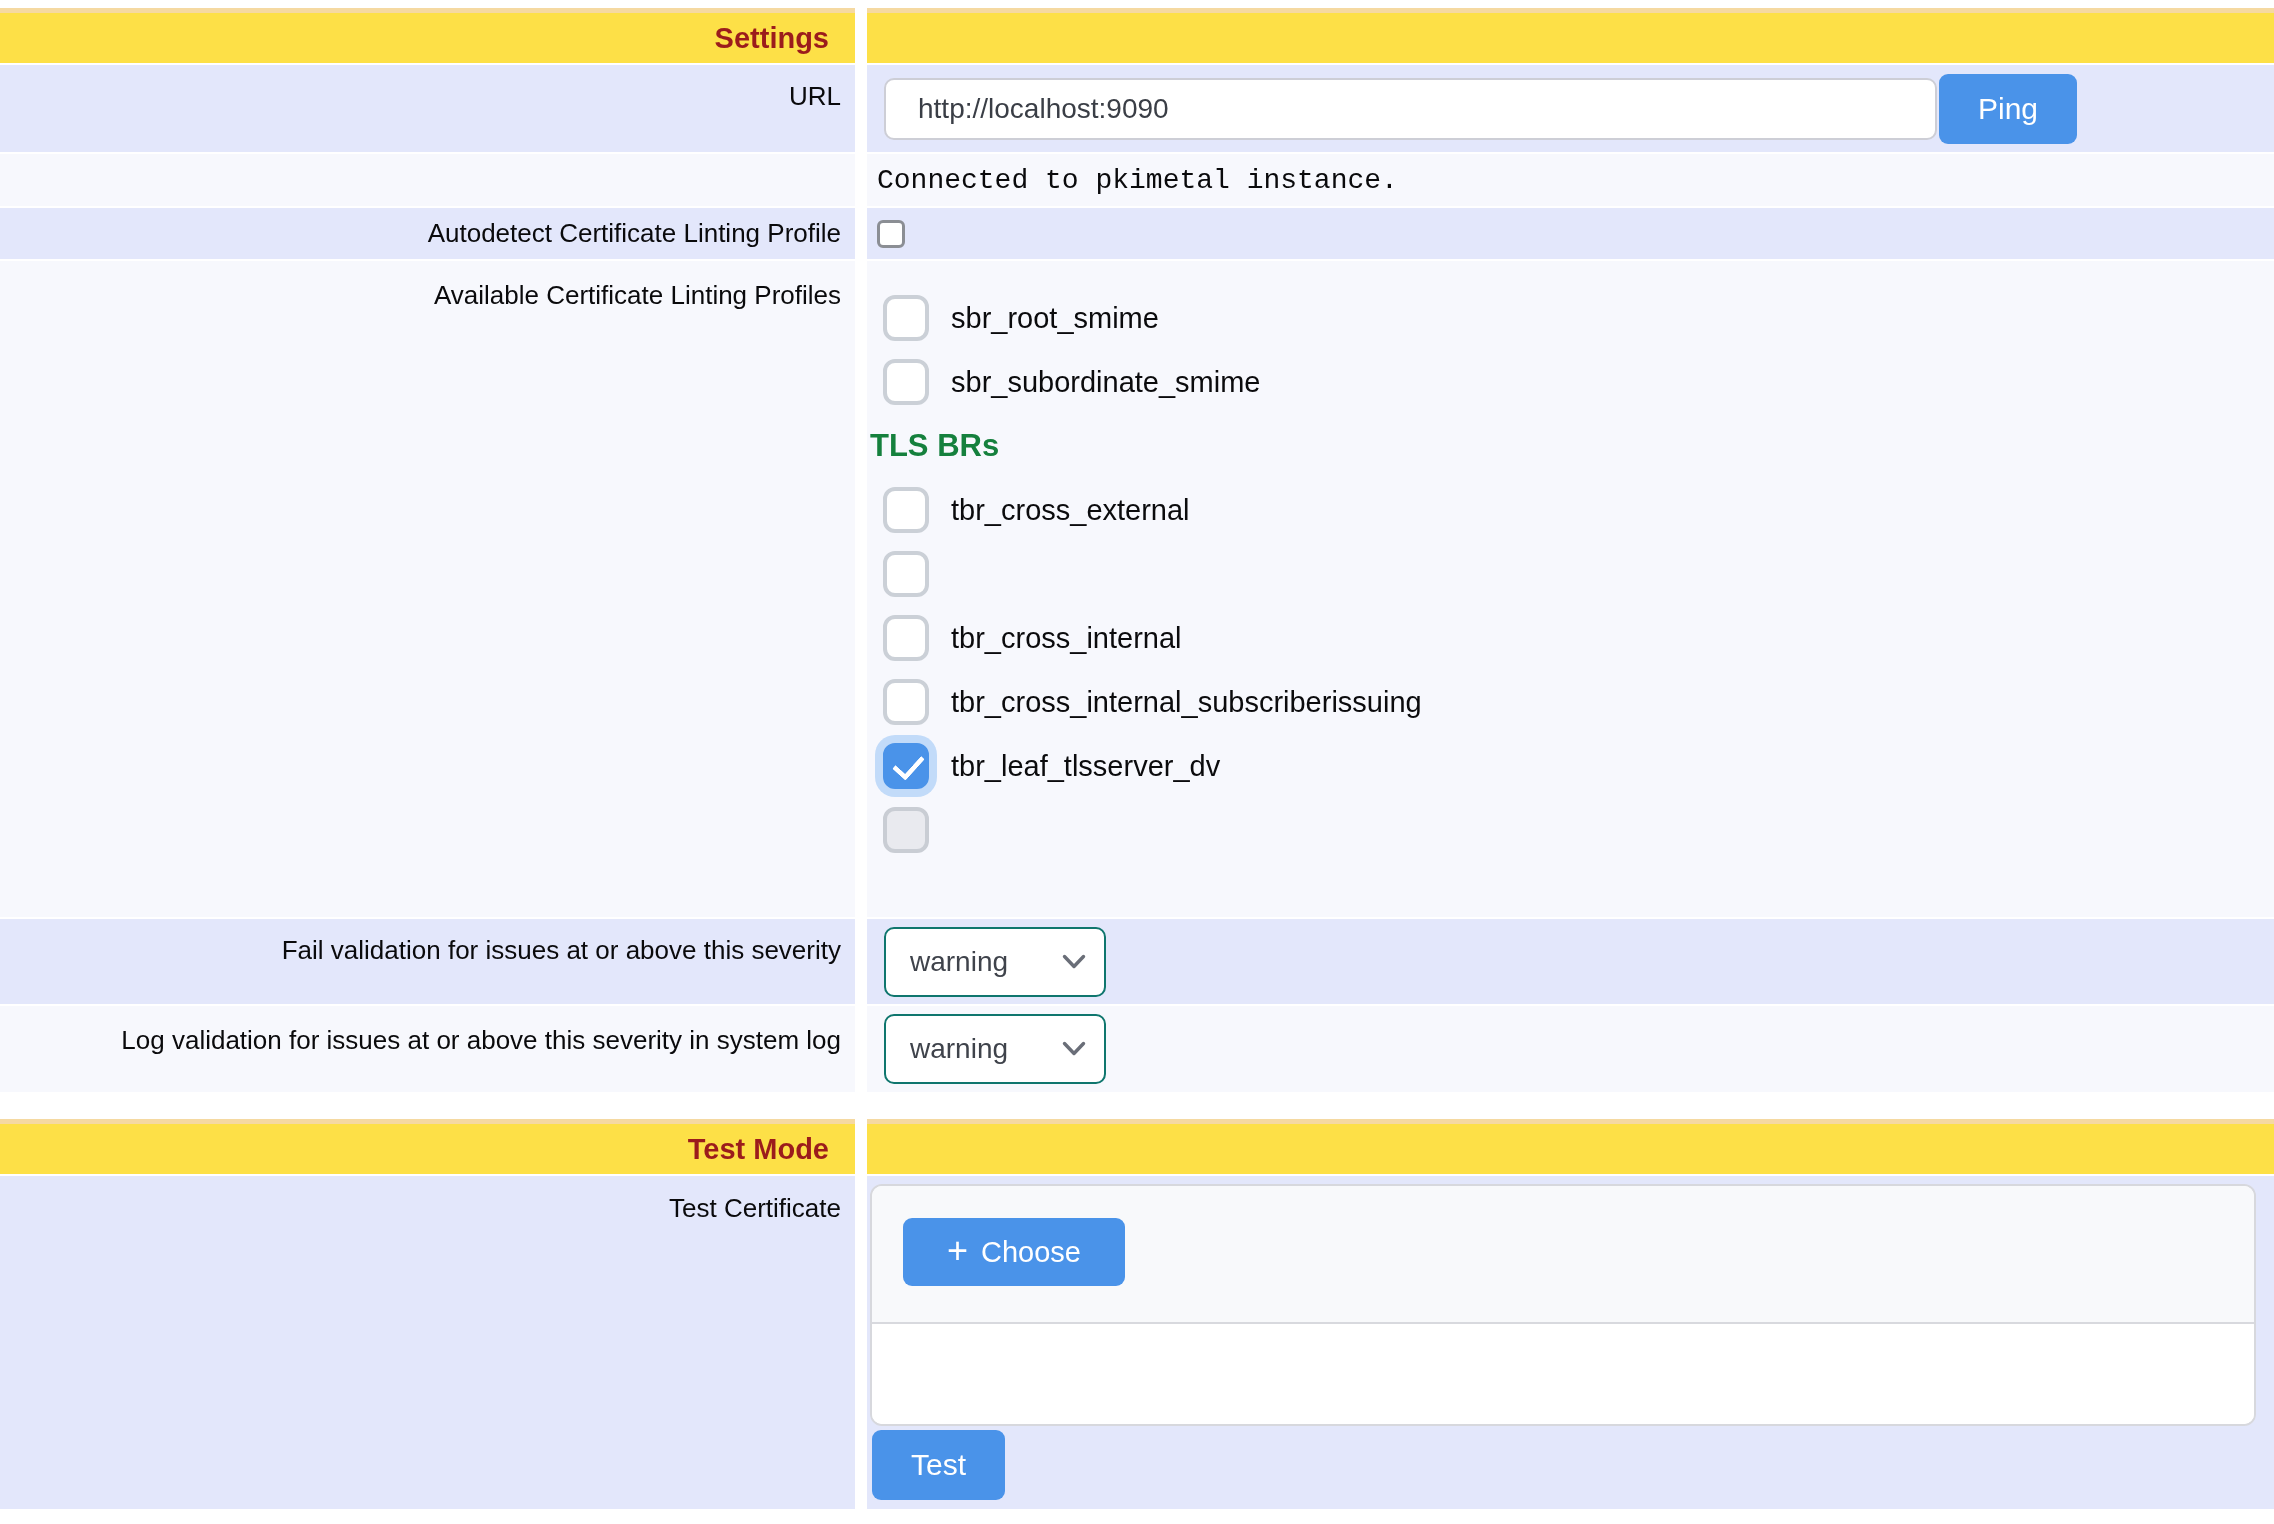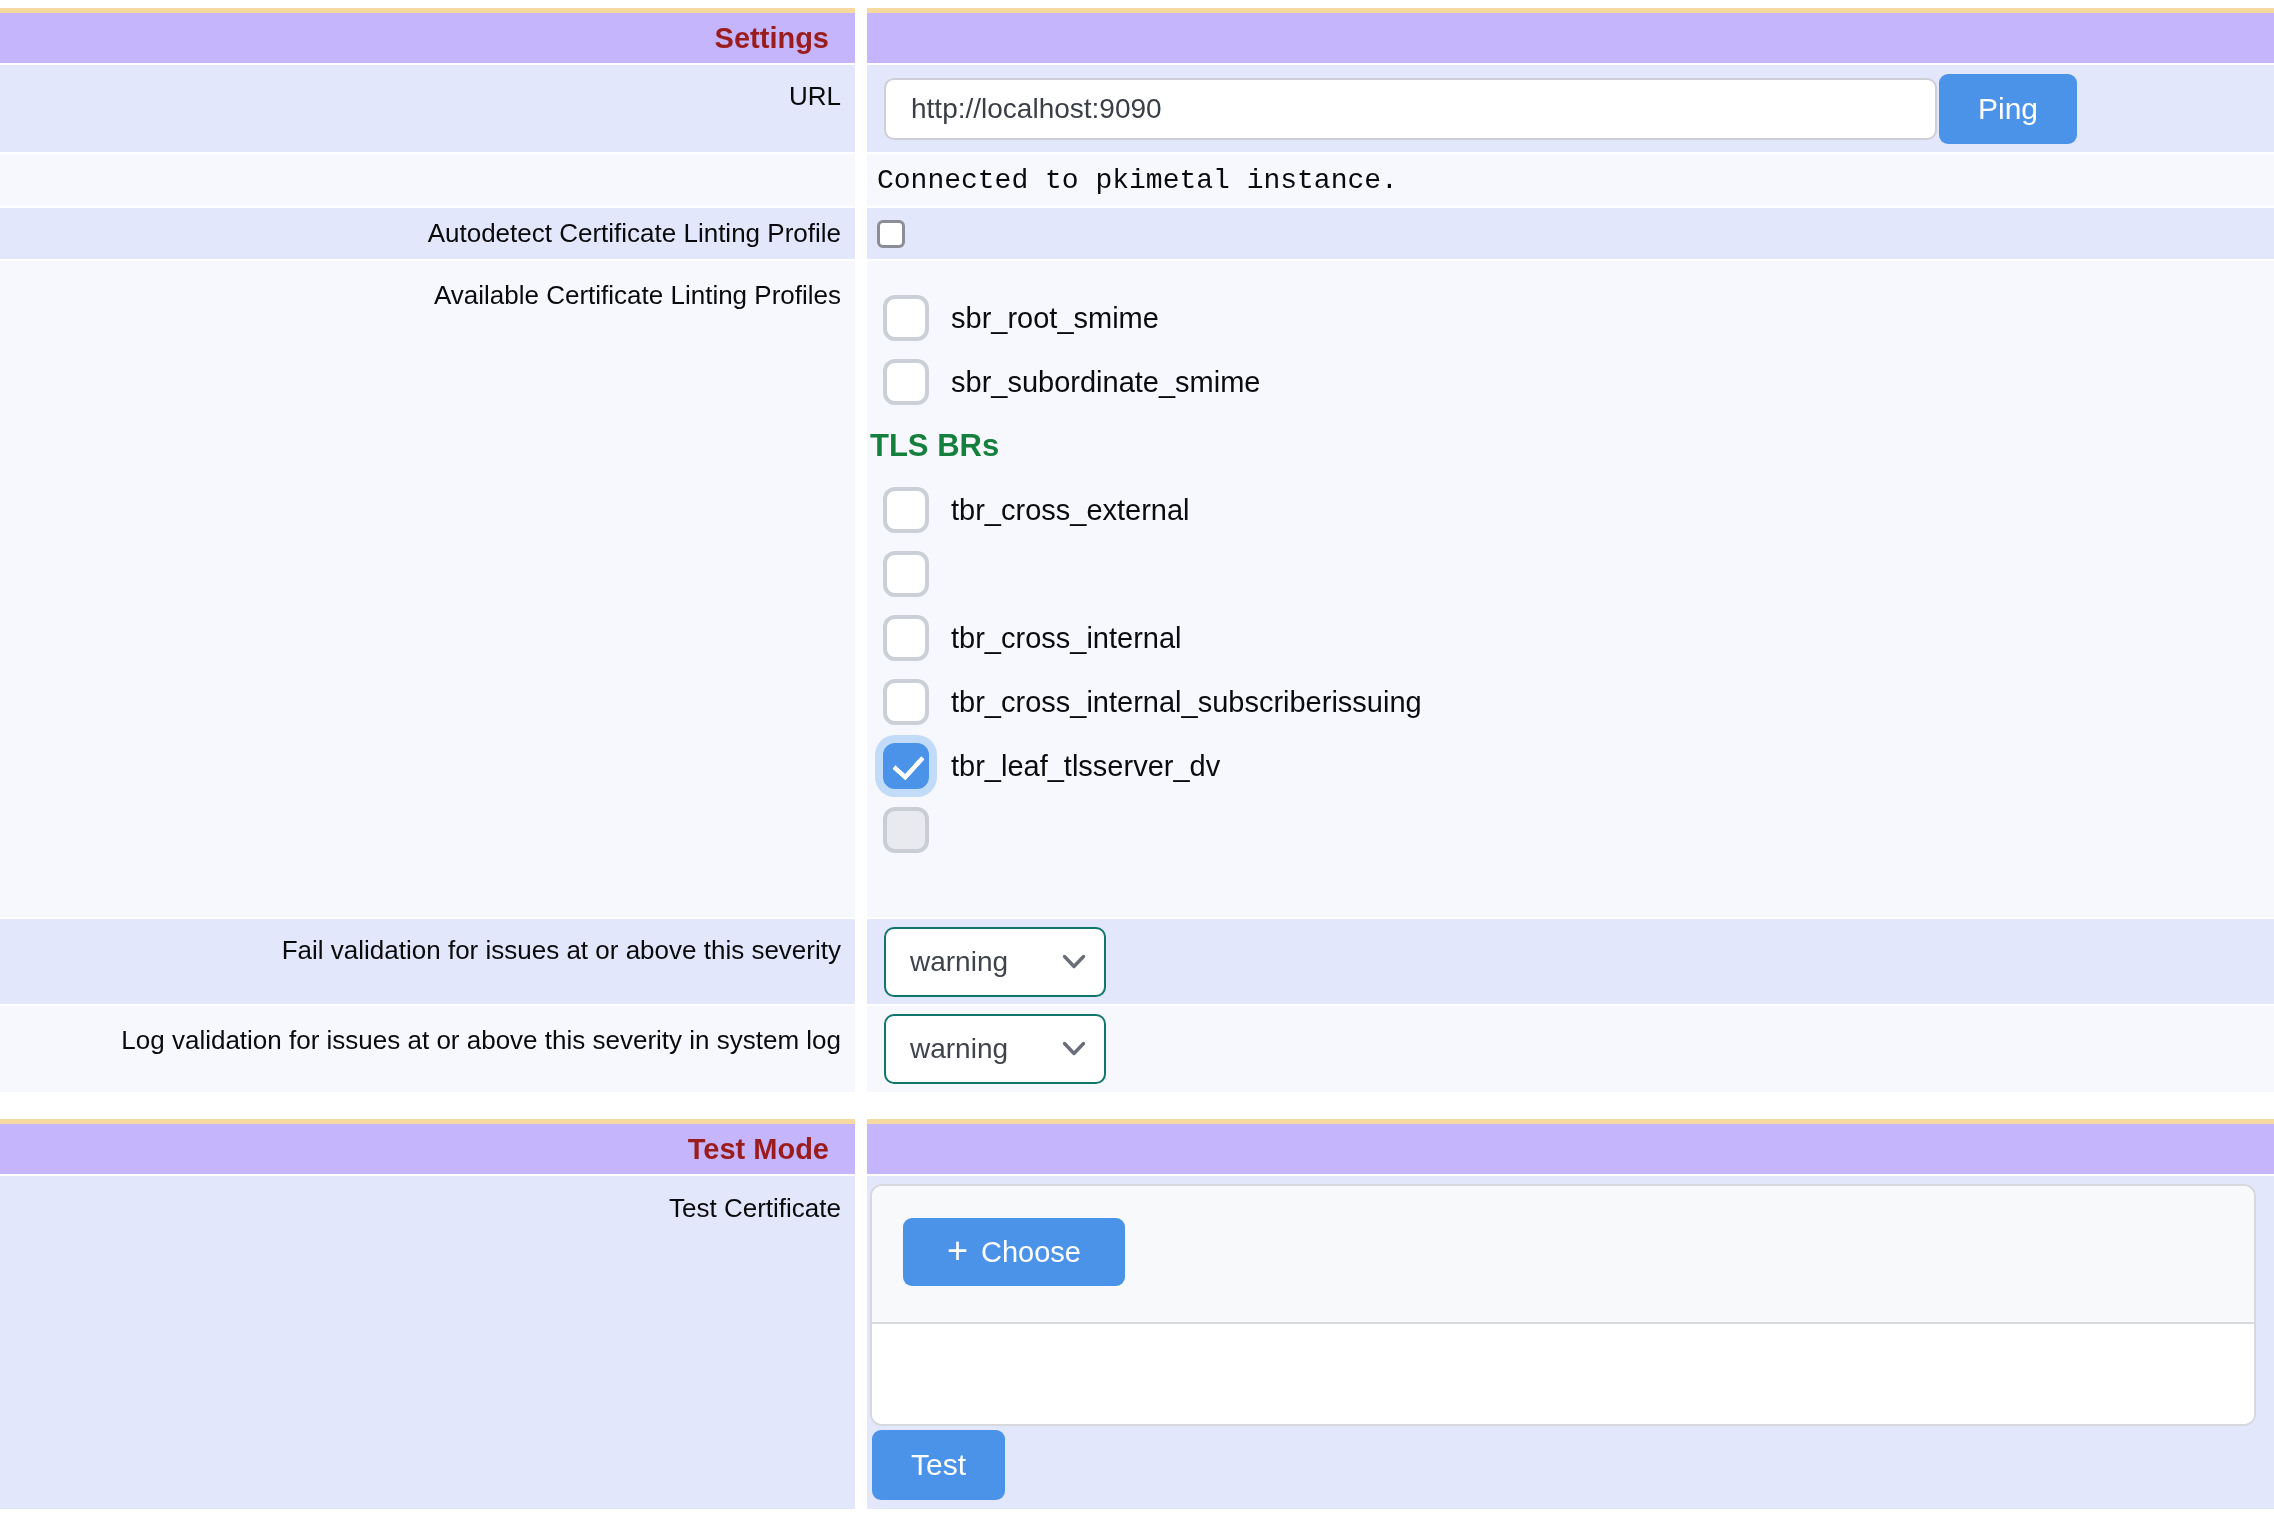--- a/index.html
+++ b/index.html
@@ -21,7 +21,7 @@
 
   
   .hdr-row .cell{
-    background:#c4b5fd;
+    background:#fde047;
     border-top:5px solid #F5D9A1;
   }
   .hdr-row{height:55px;}

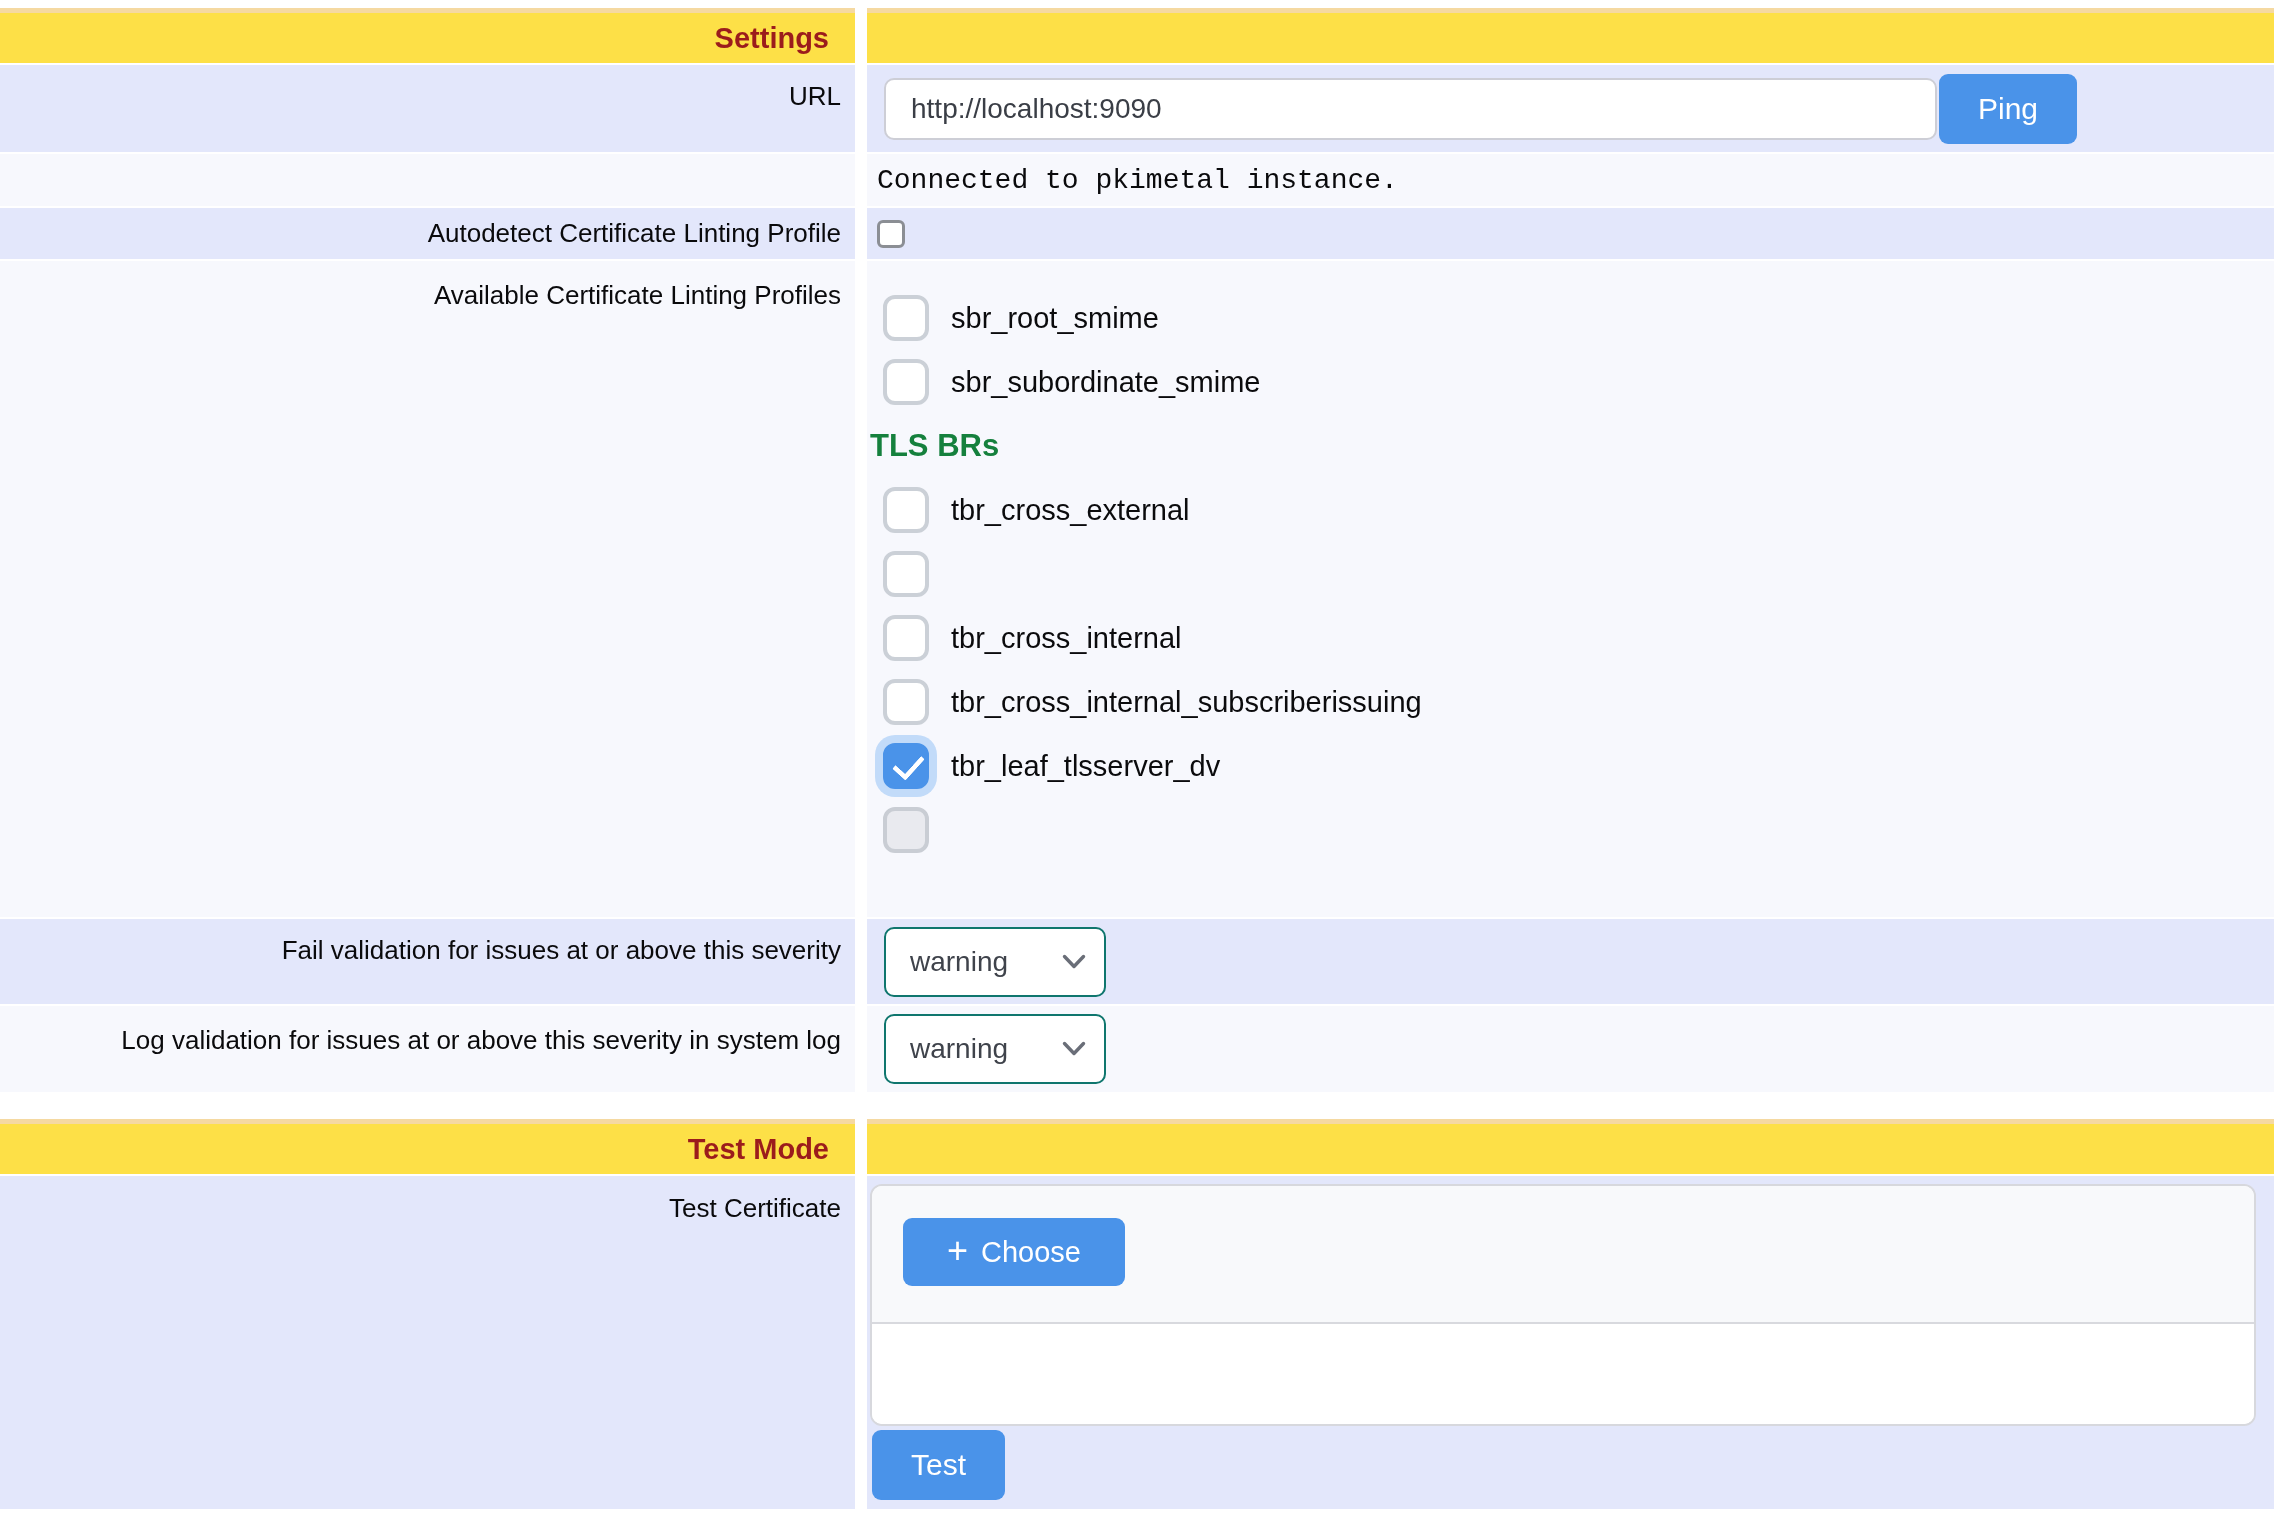--- a/index.html
+++ b/index.html
@@ -52,7 +52,7 @@
     background:#ffffff;
     font-family:"Liberation Sans", sans-serif;
     font-size:28px;color:#3A3E46;
-    padding:0 25px;outline:none;
+    padding:0 32px;outline:none;
   }
   .btn{
     display:flex;align-items:center;justify-content:center;

